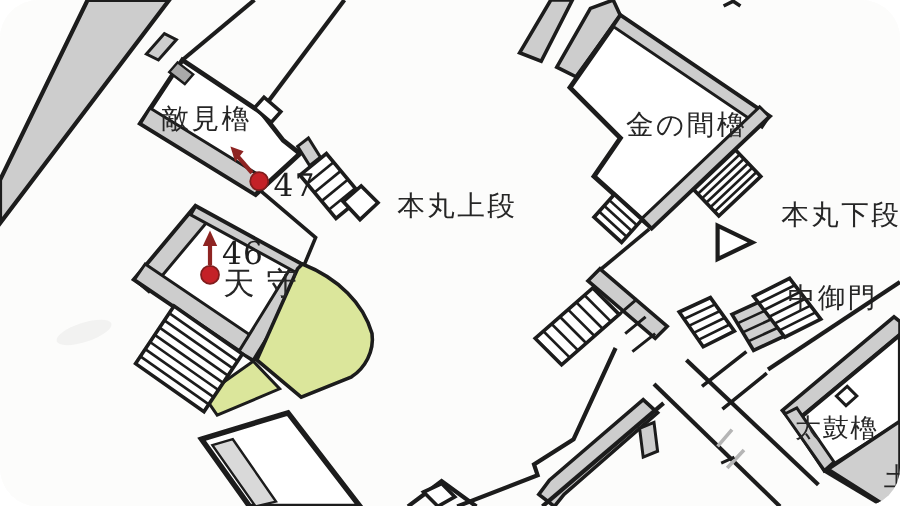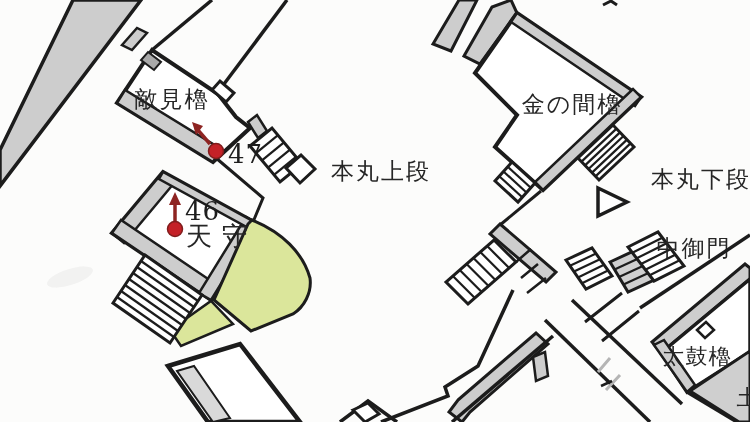--- a/index.html
+++ b/index.html
@@ -3,7 +3,7 @@
 <meta charset="utf-8">
 <style>
   html,body{margin:0;padding:0;background:#ffffff;}
-  .stage{width:750px;height:422px;position:relative;background:#fcfcfb;overflow:hidden;}
+  .stage{width:750px;height:422px;position:relative;background:#fcfcfb;overflow:hidden;border-radius:32px;}
   svg{display:block;}
   text{font-family:"DejaVu Serif","Liberation Serif",serif;fill:#262626;}
   .place{font-size:23px;letter-spacing:2px;}

